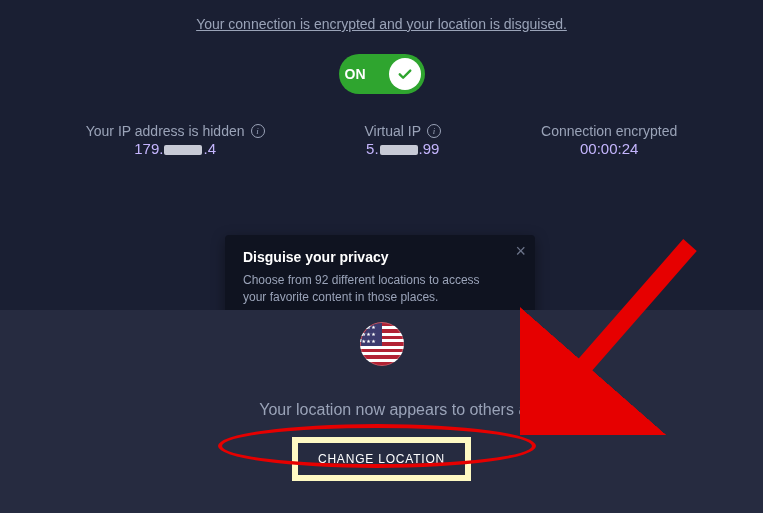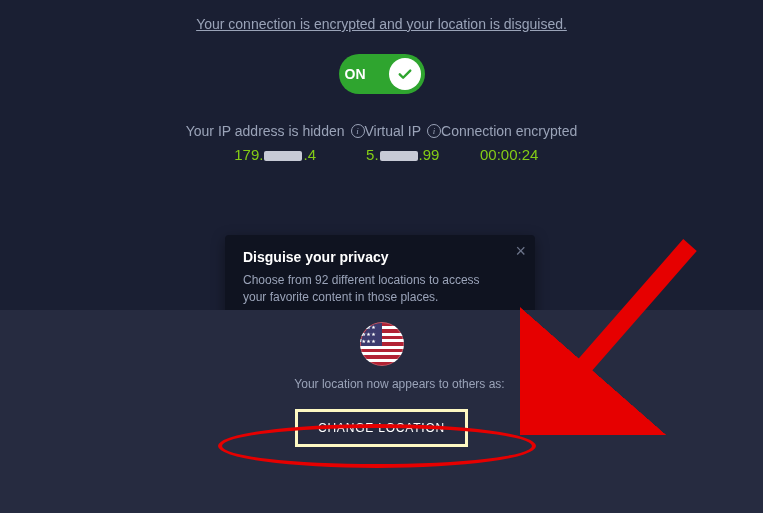--- a/index.html
+++ b/index.html
@@ -64,6 +64,7 @@
   .stats {
     display: flex;
     justify-content: center;
+    gap: 100px;
     margin-top: 28px;
   }
   .stat {

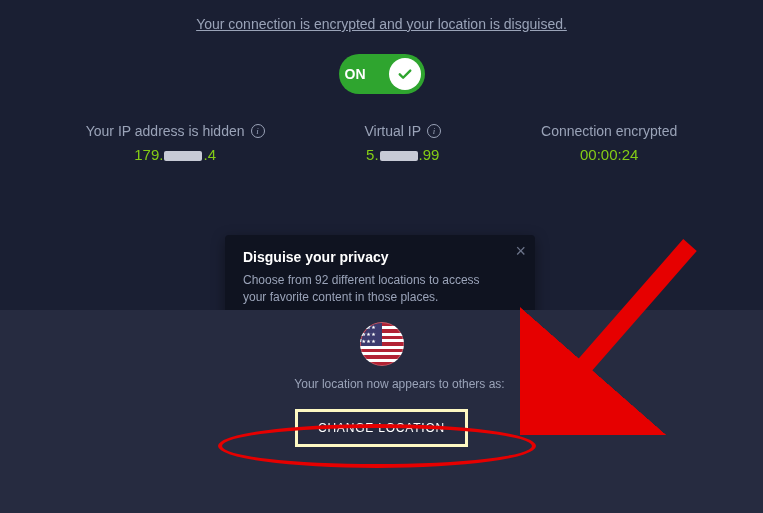--- a/index.html
+++ b/index.html
@@ -79,8 +79,7 @@
   }
   .stat-value {
     font-size: 15px;
-    color: #84cc16;
-    margin-top: 6px;
+    color: #c4b5fd;
   }
   .info-icon {
     display: inline-flex;

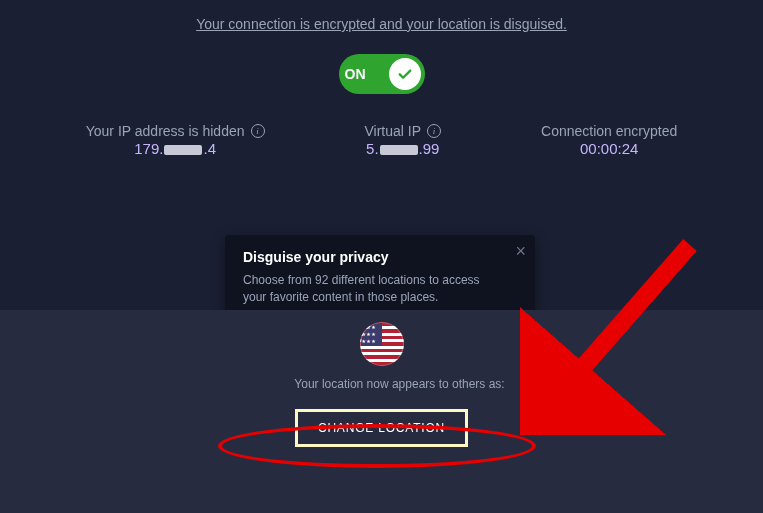--- a/index.html
+++ b/index.html
@@ -187,9 +187,9 @@
     letter-spacing: -0.5px;
   }
   .loc-label {
-    font-size: 12px;
-    color: #9aa3b8;
-    margin-top: 6px;
+    font-size: 16px;
+    color: #9aa3b8;
+    margin-top: 30px;
     padding-left: 36px;
   }
   .loc-value {

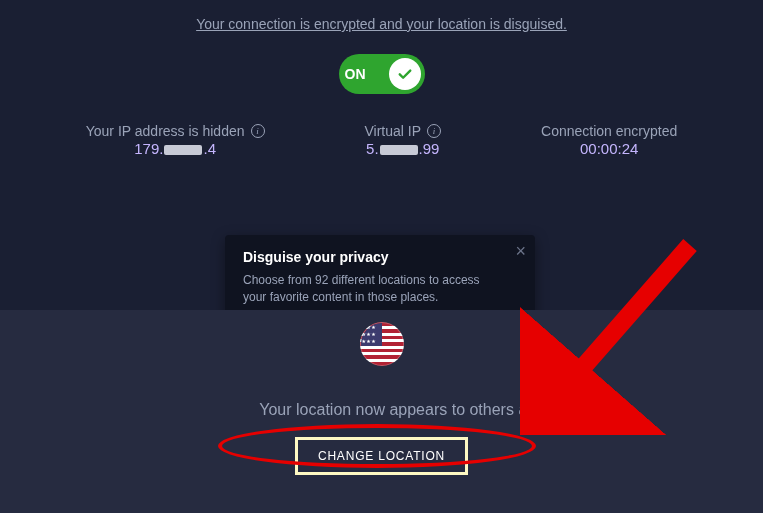--- a/index.html
+++ b/index.html
@@ -202,7 +202,7 @@
   .change-btn {
     margin-top: 18px;
     display: inline-block;
-    border: 3px solid #fef9c3;
+    border: 6px solid #fef9c3;
     padding: 9px 20px;
     font-size: 12px;
     letter-spacing: 0.8px;

